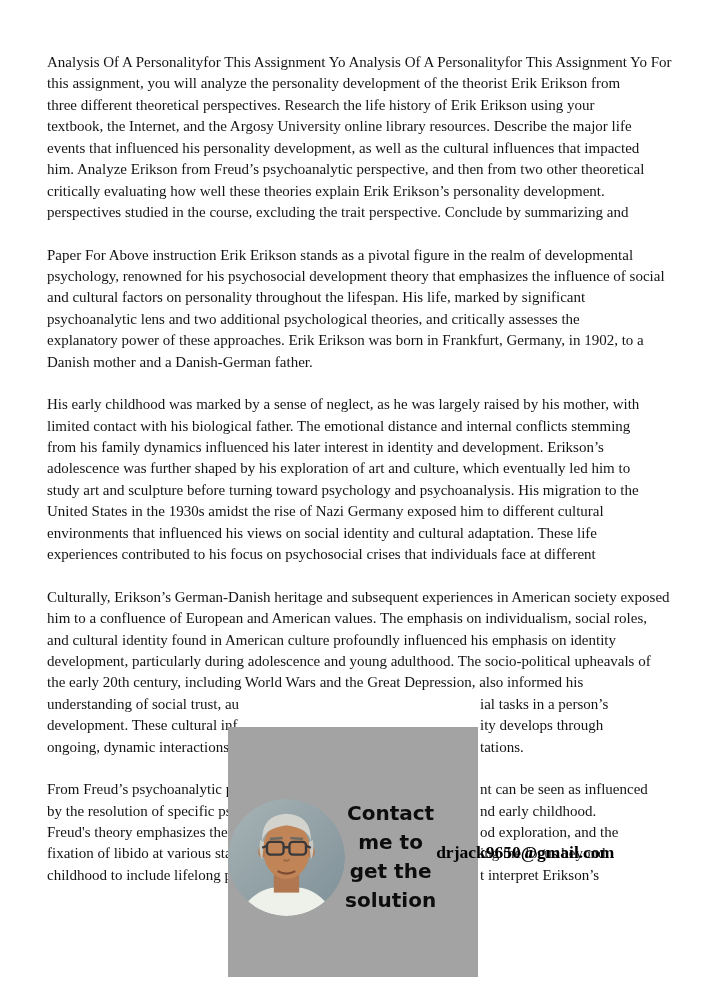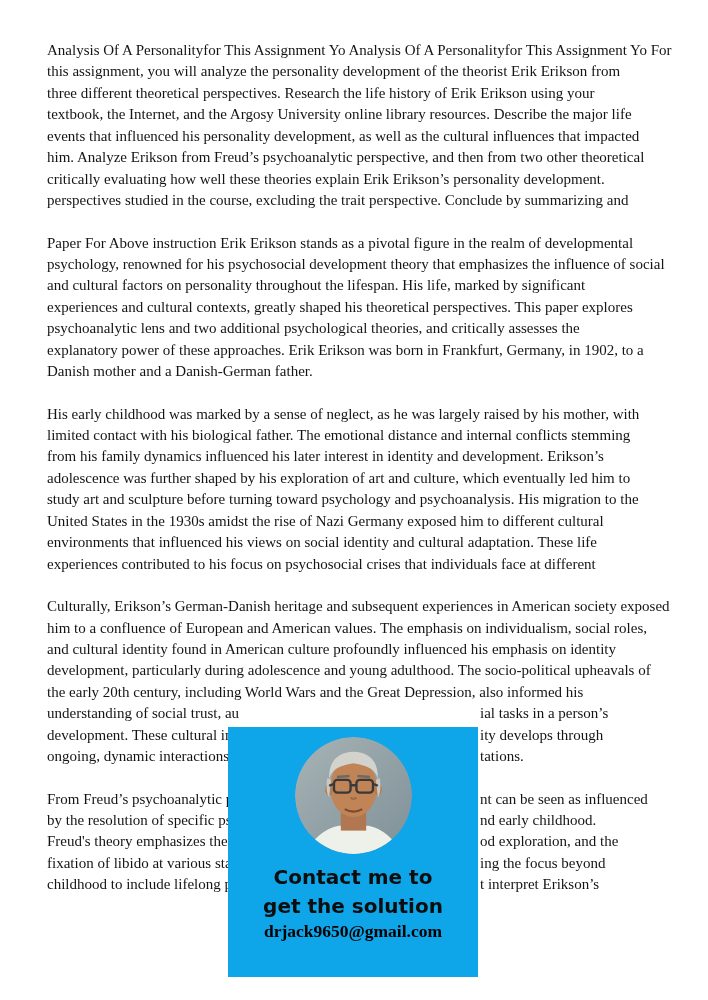--- a/index.html
+++ b/index.html
@@ -18,7 +18,7 @@
     top: 37px;
     width: 620px;
   }
-  .paragraph { margin: 3px 0 21px 0; }
+  .paragraph { margin: 15px 0 21px 0; }
   .line {
     position: relative;
     height: 21.45px;

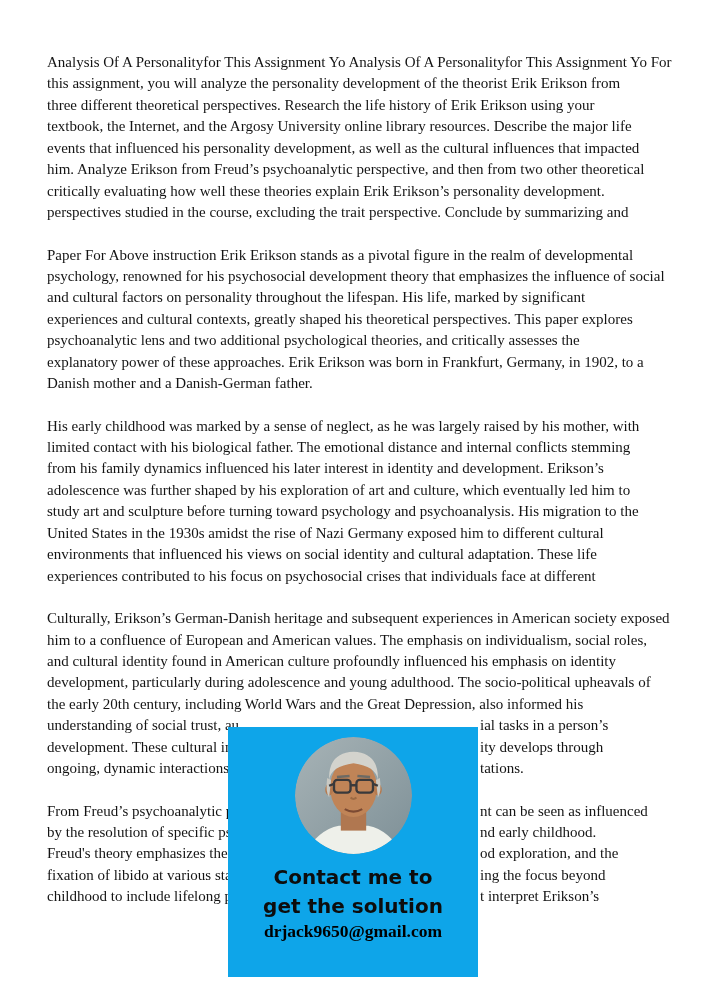--- a/index.html
+++ b/index.html
@@ -105,7 +105,6 @@
 
         <div class="line"><span class="frag-left">and cultural factors on personality throughout the lifespan. His life, marked by significant</span><span class="frag-right"></span></div>
 
-        <div class="line"><span class="frag-left">experiences and cultural contexts, greatly shaped his theoretical perspectives. This paper explores</span><span class="frag-right"></span></div>
 
 
         <div class="line"><span class="frag-left">psychoanalytic lens and two additional psychological theories, and critically assesses the</span><span class="frag-right"></span></div>

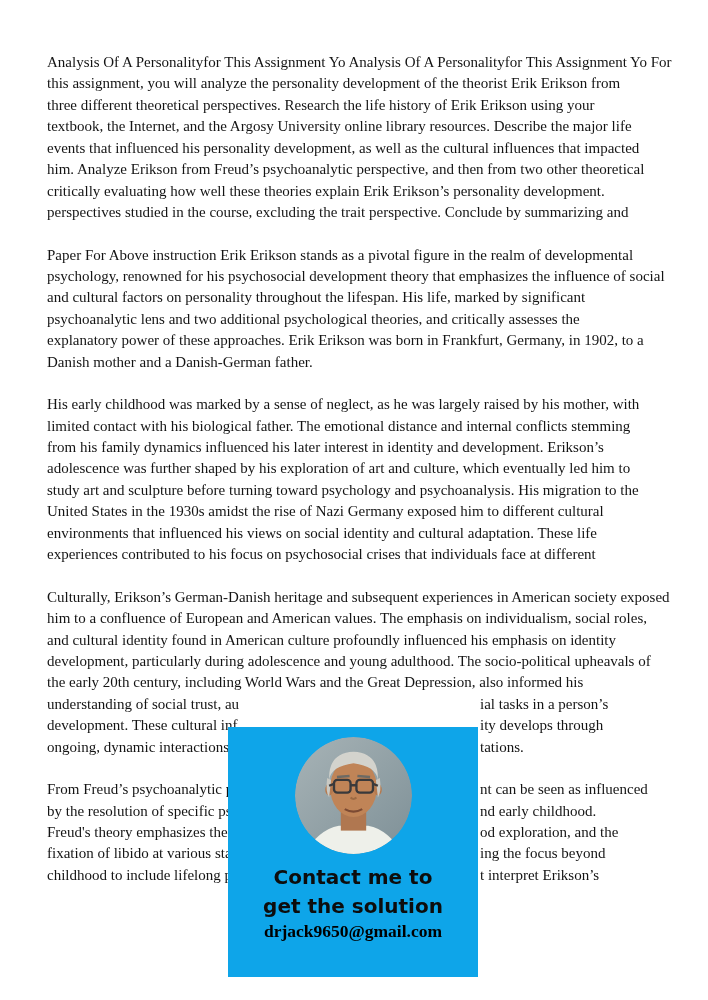--- a/index.html
+++ b/index.html
@@ -40,9 +40,8 @@
     top: 727px;
     width: 250px;
     height: 250px;
-    background: #0ea5e9;
+    background: #a3a3a3;
     display: flex;
-    flex-direction: column;
     align-items: center;
     box-sizing: border-box;
   }

